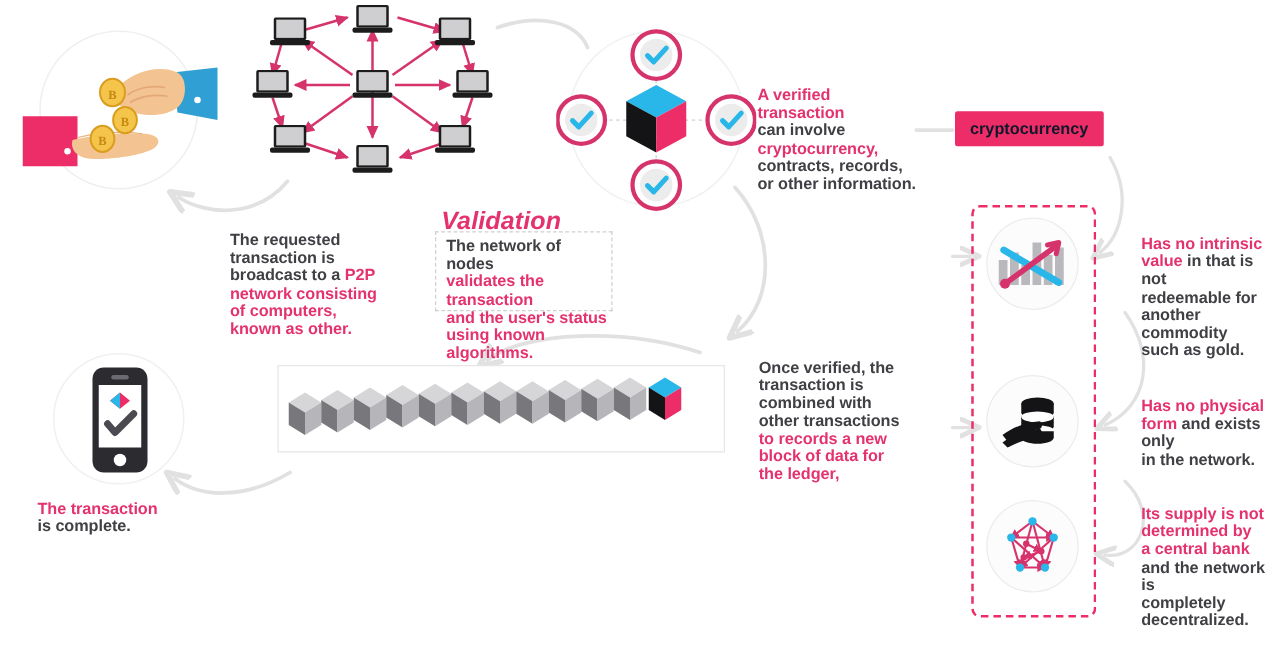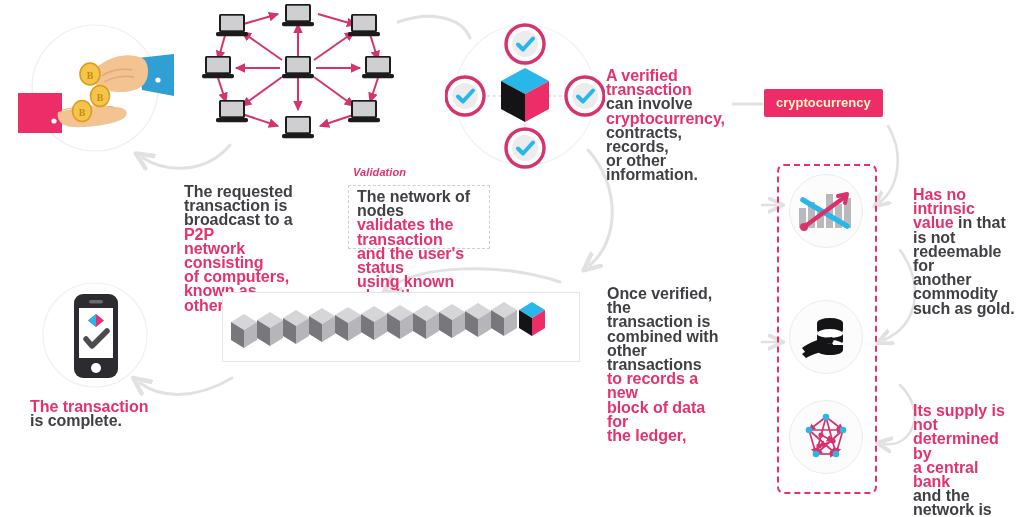--- a/index.html
+++ b/index.html
@@ -19,7 +19,7 @@
   
   .cap{
     position:absolute;
-    font-size:16px;
+    font-size:13px;
     line-height:14.2px;
     font-weight:700;
     color:#3f3f44;

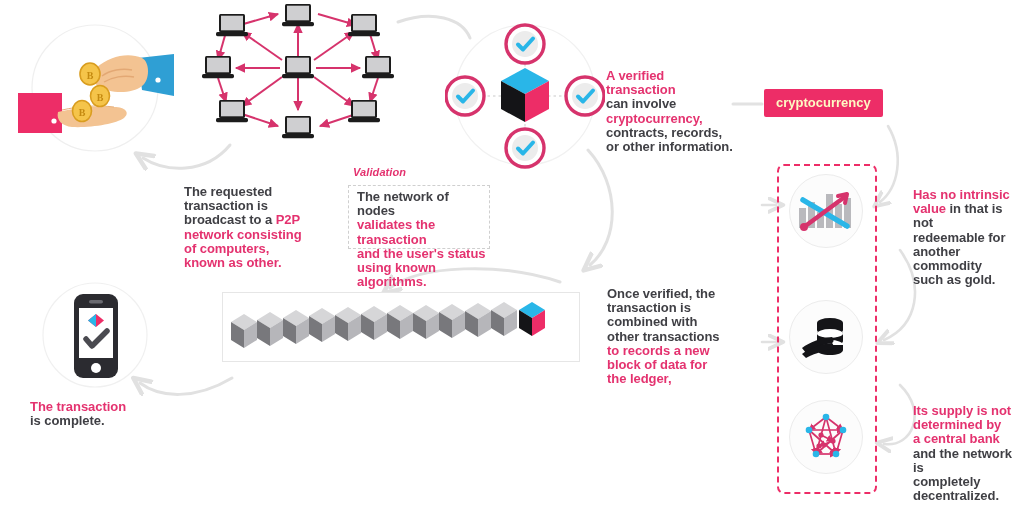--- a/index.html
+++ b/index.html
@@ -43,7 +43,7 @@
   .tag{
     position:absolute;
     background:#ED2D67;
-    color:#fef9c3;
+    color:#0f172a;
     font-weight:700;
     font-size:13px;
     padding:6px 12px 7px 12px;

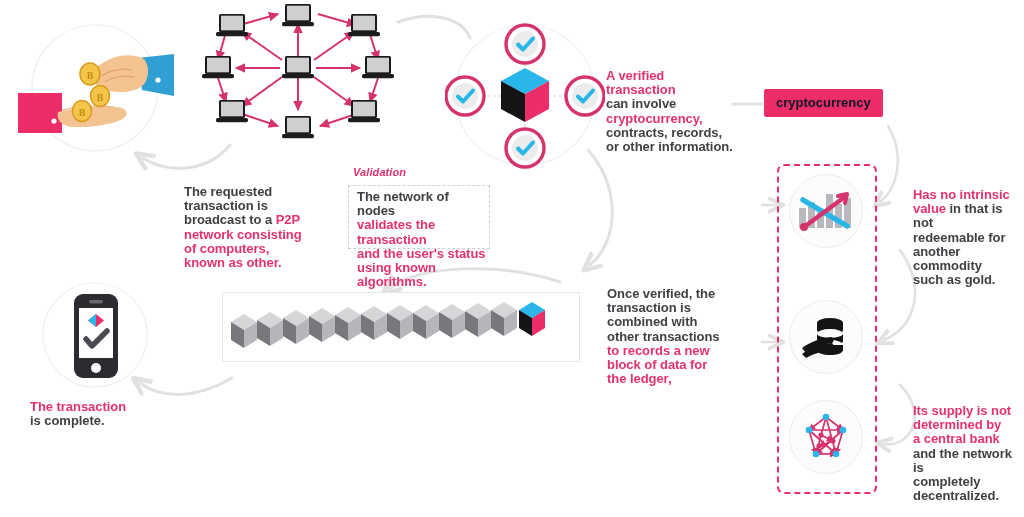--- a/index.html
+++ b/index.html
@@ -31,7 +31,7 @@
     position:absolute;
     font-style:italic;
     font-weight:700;
-    font-size:11px;
+    font-size:20px;
     color:#E4326F;
     letter-spacing:0.1px;
   }

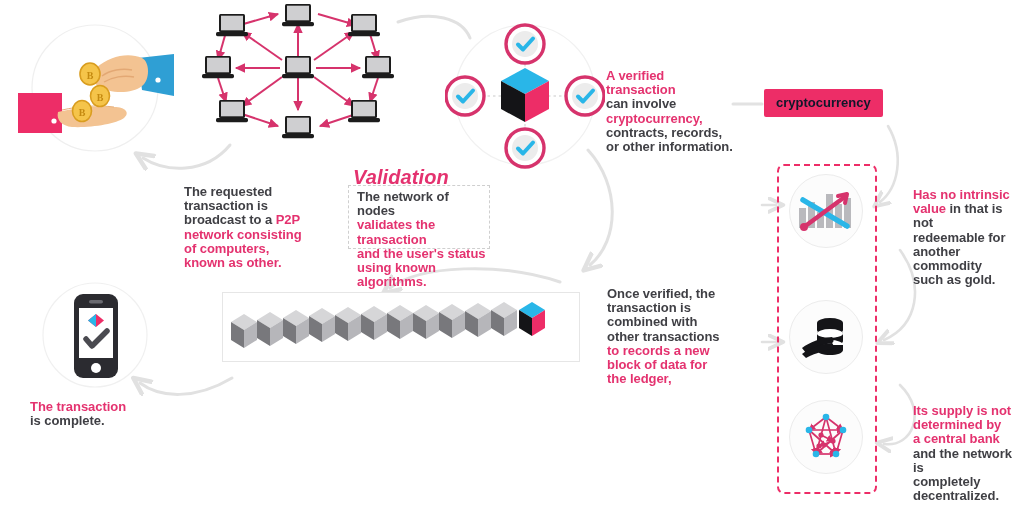--- a/index.html
+++ b/index.html
@@ -342,6 +342,11 @@
       <path d="M4,42 C12,36 22,32 34,31 C36,33 36,36 34,37 C23,39 14,43 8,46 Z"></path>
     </g>
   </svg>
+  <div class="cap" style="left:913px;top:318px;width:106px;">
+    <span class="hl">Has no physical</span><br>
+    <span class="hl">form</span><span class="dk"> and exists only</span><br>
+    <span class="dk">in the network.</span>
+  </div>
 
   <div class="circle-thin" style="left:789px;top:400px;width:74px;height:74px;background:#fcfcfc;"></div>
   <svg class="abs" style="left:797px;top:408px;" width="58" height="58" viewBox="0 0 58 58">

